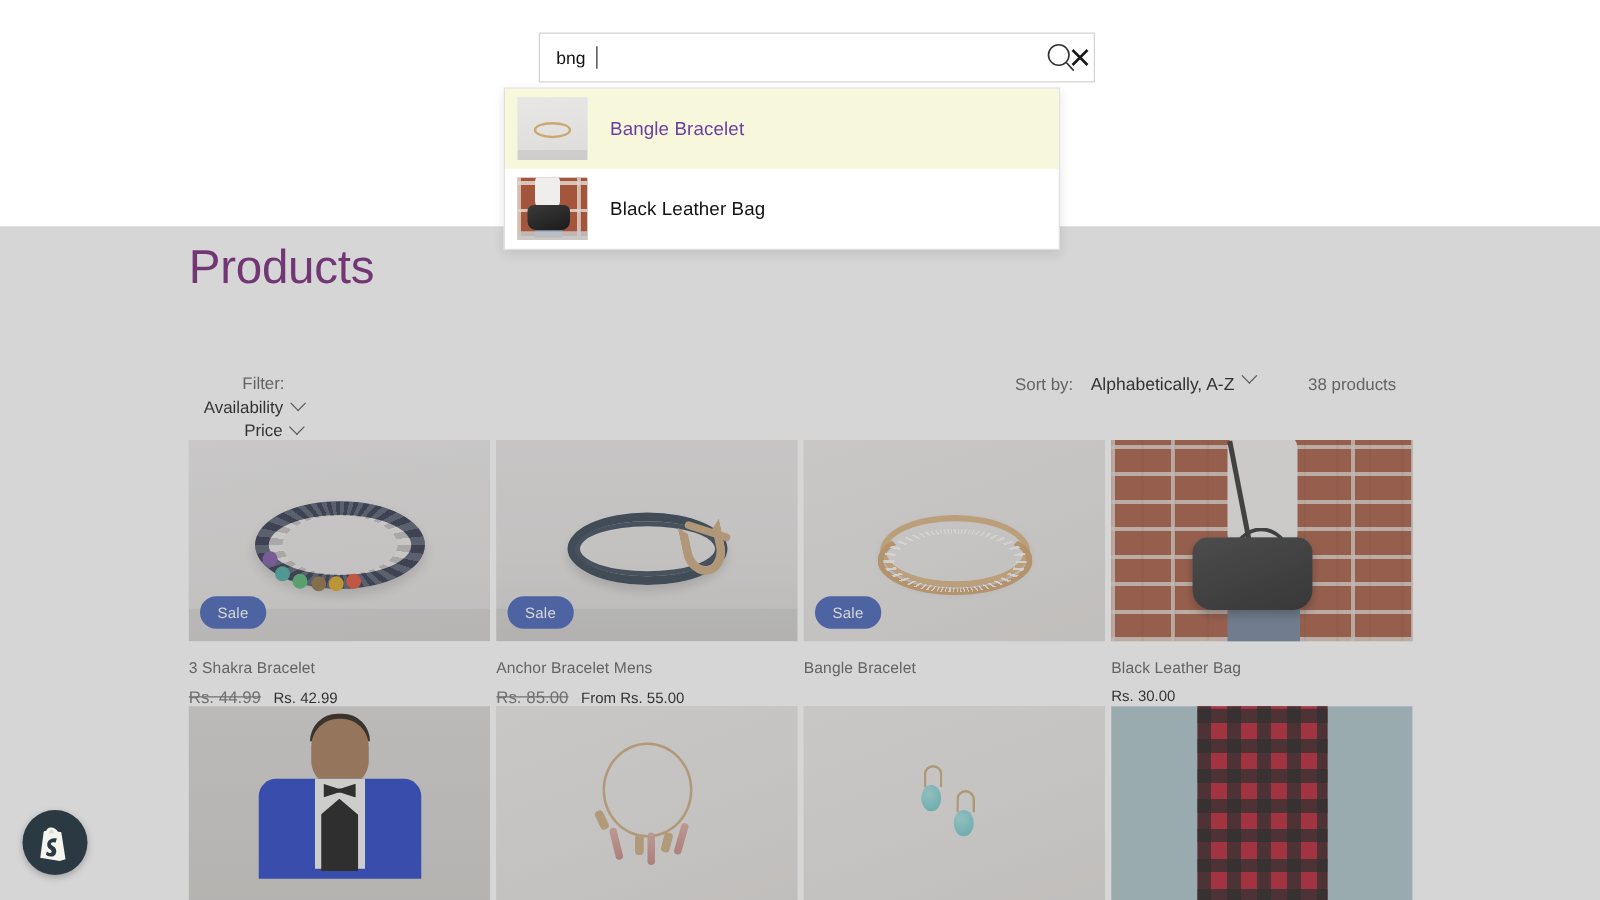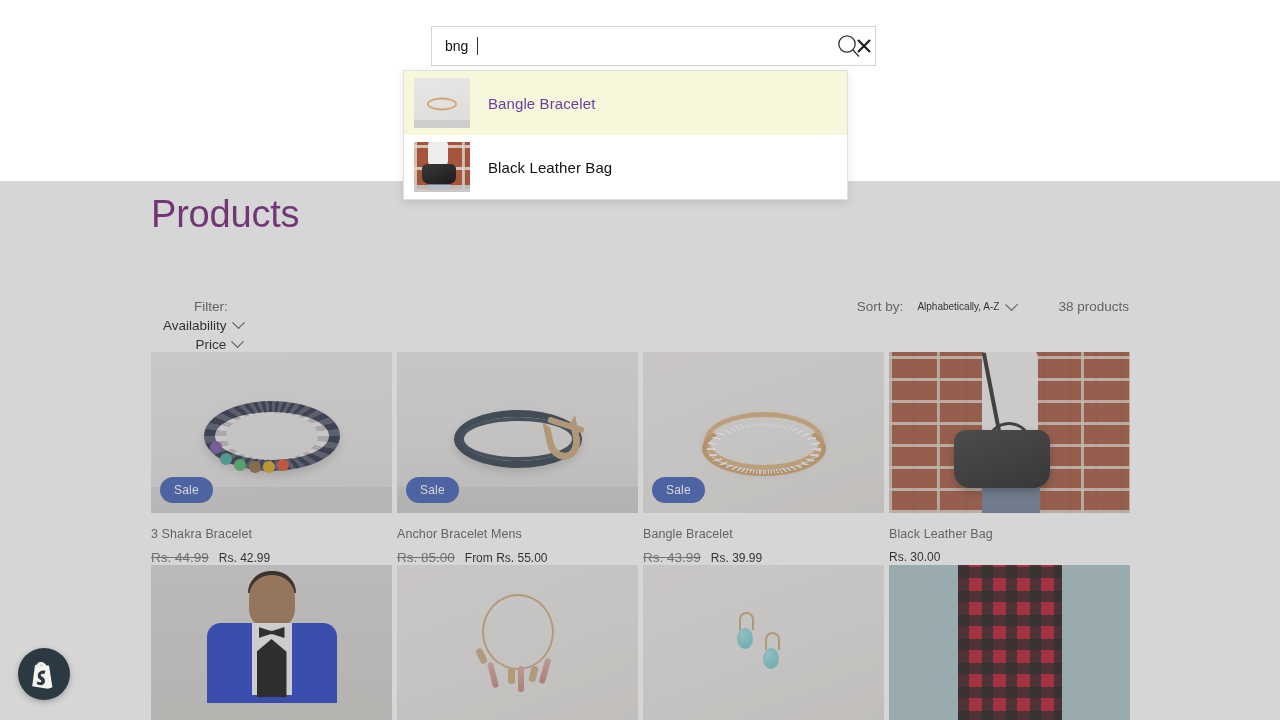--- a/index.html
+++ b/index.html
@@ -36,7 +36,7 @@
     font-size:13.5px; color:#121212;
   }
   .fb-left { position:absolute; left:12px; top:0; display:flex; align-items:center; gap:4px;flex-direction:column; }
-  .fb-right { position:absolute; right:0; top:0; display:flex; align-items:center; }
+  .fb-right { position:absolute; right:12px; top:0; display:flex; align-items:center; }
   .fb-label { color:#5b5b5b; font-size:13.5px; margin-right:16px; }
   .fb-facet {
     display:flex; align-items:center; gap:7px;

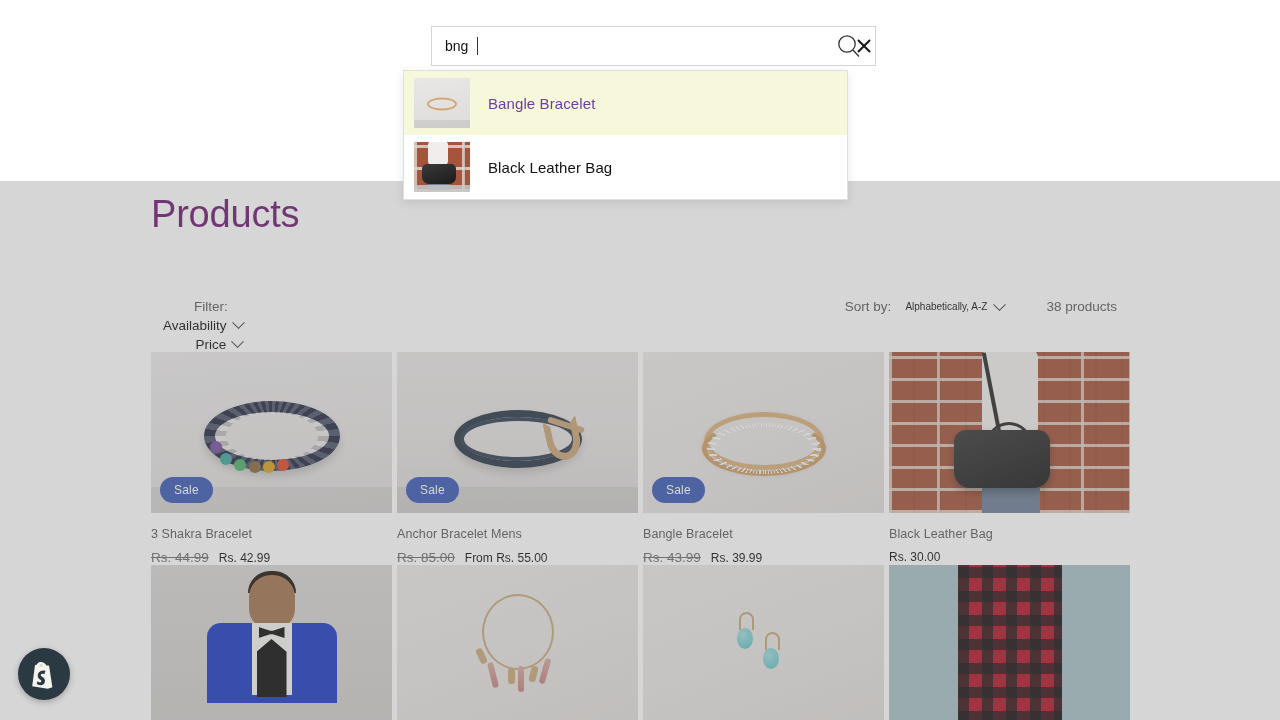--- a/index.html
+++ b/index.html
@@ -49,7 +49,7 @@
     transform:rotate(45deg) translate(-2px,-2px);
   }
   .fb-sort-label { color:#5b5b5b; font-size:13.5px; margin-right:14px; }
-  .fb-sort-value { display:flex; align-items:flex-end; gap:8px; font-size:10px; color:#121212; cursor:pointer; }
+  .fb-sort-value { display:flex; align-items:flex-start; gap:8px; font-size:14px; color:#121212; cursor:pointer; }
   .fb-count { color:#5b5b5b; font-size:13.5px; margin-left:42px; }
 
   

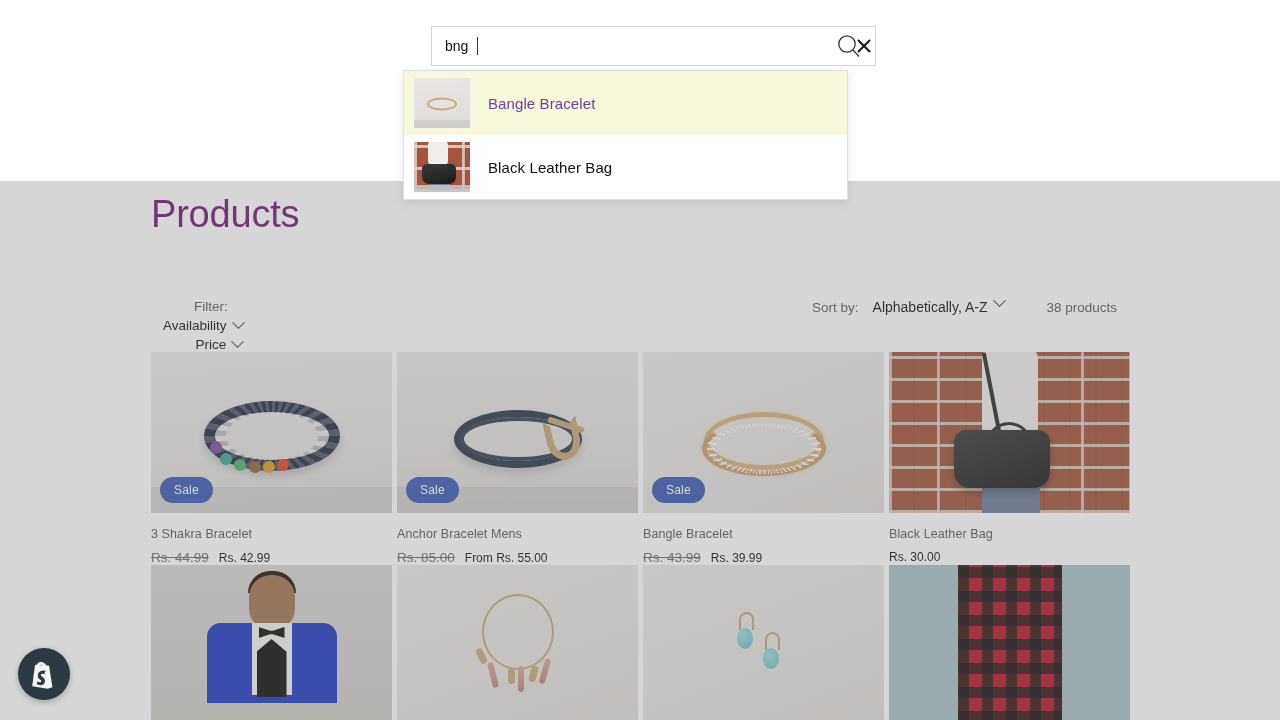--- a/index.html
+++ b/index.html
@@ -357,10 +357,6 @@
           <span class="badge-sale">Sale</span>
         </div>
         <div class="card-title">Bangle Bracelet</div>
-        <div class="card-price">
-          <span class="price-old">Rs. 43.99</span>
-          <span class="price-new">Rs. 39.99</span>
-        </div>
       </div>
 
       <div class="card">

